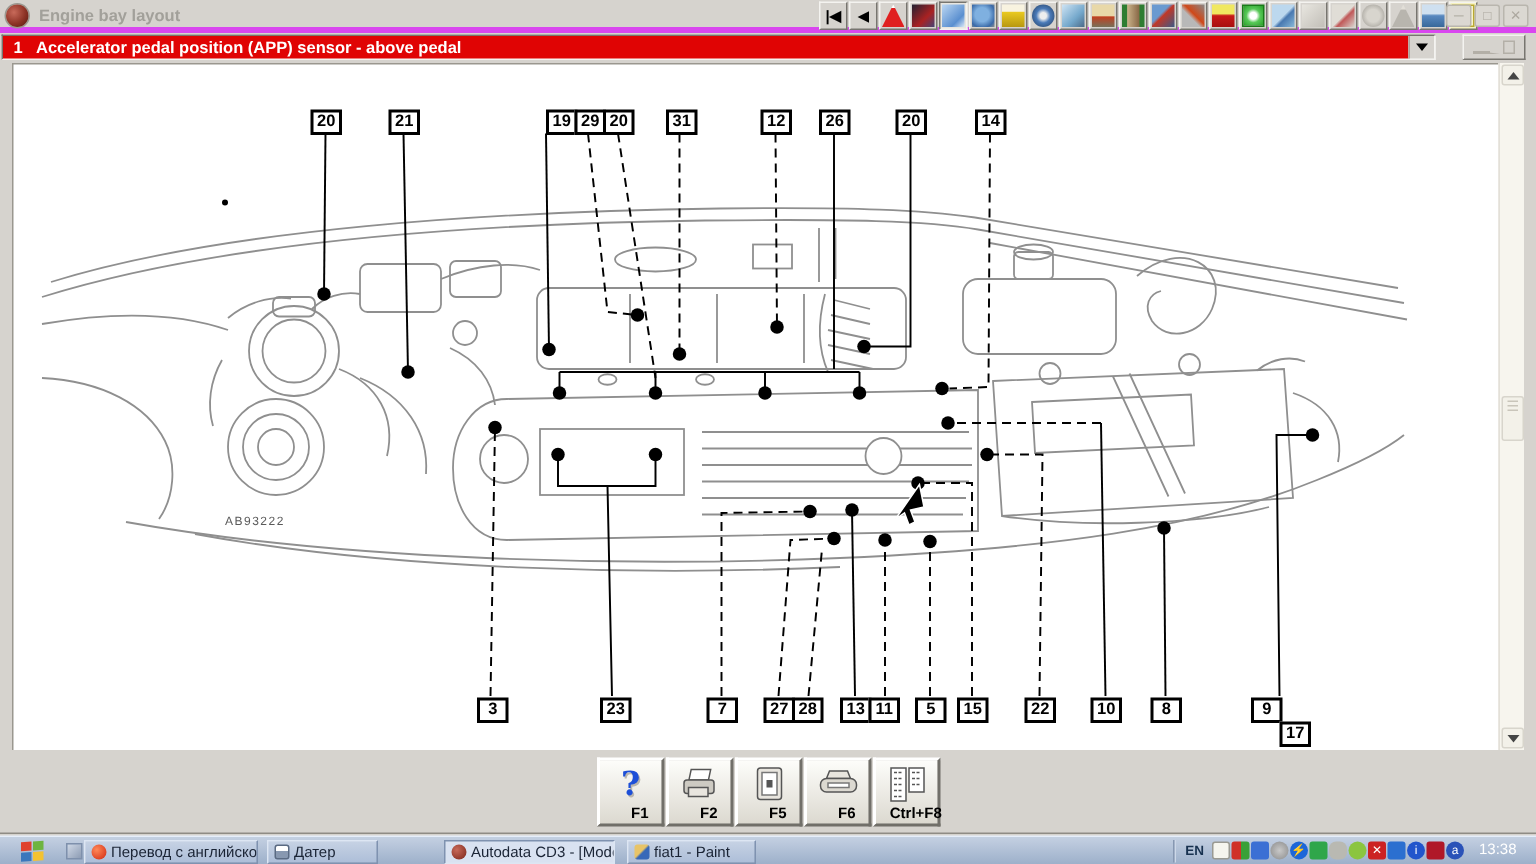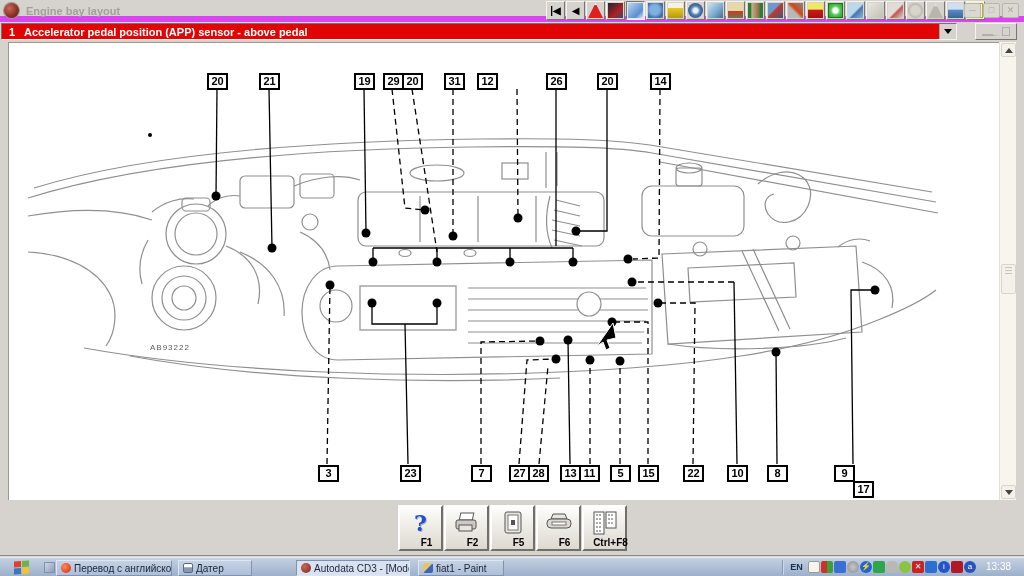--- a/index.html
+++ b/index.html
@@ -7,7 +7,7 @@
   body { position:relative; font-family:"Liberation Sans",sans-serif; background:#d6d3ce; overflow:hidden; }
 
   
-  .titlebar { position:absolute; left:0; top:0; width:1024px; height:22px; background:#d6d3ce; border-bottom:6px solid #d946ef; }
+  .titlebar { position:absolute; left:0; top:0; width:1024px; height:22px; background:#d6d3ce; border-bottom:4px solid #d946ef; }
   .app-icon { position:absolute; left:4px; top:3px; width:15px; height:15px; border-radius:50%;
               background:radial-gradient(circle at 35% 35%, #c86a5a 0%, #8d3326 55%, #4d1810 100%); box-shadow:0 0 0 1px #9a978f; }
   .title-text { position:absolute; left:26px; top:5px; font-size:11px; font-weight:bold; color:#a2a09a; }

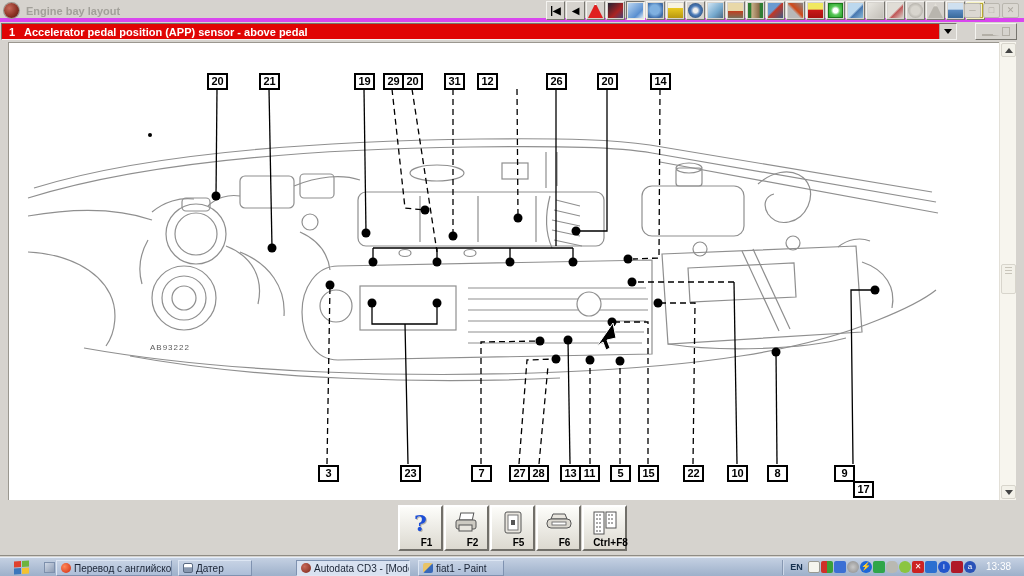--- a/index.html
+++ b/index.html
@@ -301,7 +301,7 @@
 
   <div class="co" style="left:207px;top:32px;">20</div>
   <div class="co" style="left:259px;top:32px;">21</div>
-  <div class="co" style="left:354px;top:32px;">19</div>
+  <div class="co" style="left:364px;top:32px;">19</div>
   <div class="co" style="left:383px;top:32px;">29</div>
   <div class="co" style="left:402px;top:32px;">20</div>
   <div class="co" style="left:444px;top:32px;">31</div>

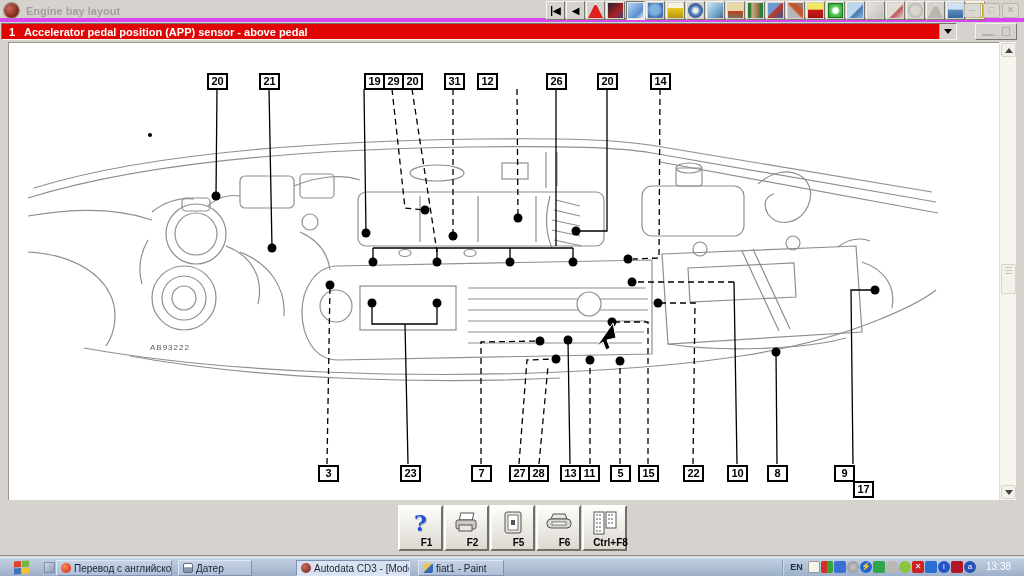--- a/index.html
+++ b/index.html
@@ -305,7 +305,7 @@
   <div class="co" style="left:383px;top:32px;">29</div>
   <div class="co" style="left:402px;top:32px;">20</div>
   <div class="co" style="left:444px;top:32px;">31</div>
-  <div class="co" style="left:477px;top:32px;">12</div>
+  <div class="co" style="left:507px;top:32px;">12</div>
   <div class="co" style="left:546px;top:32px;">26</div>
   <div class="co" style="left:597px;top:32px;">20</div>
   <div class="co" style="left:650px;top:32px;">14</div>

